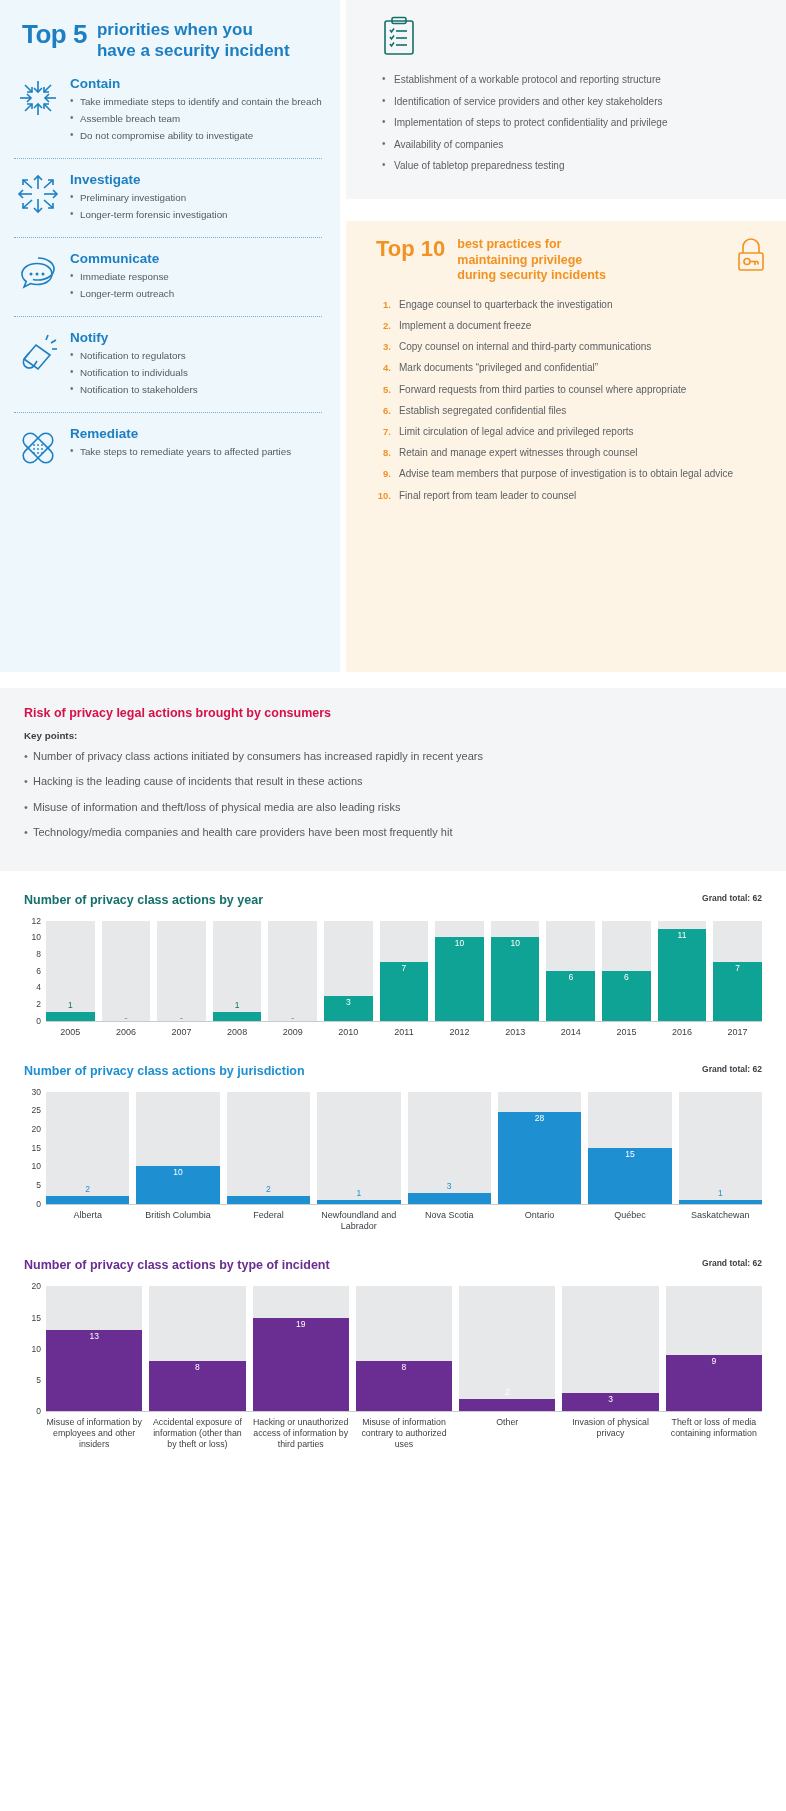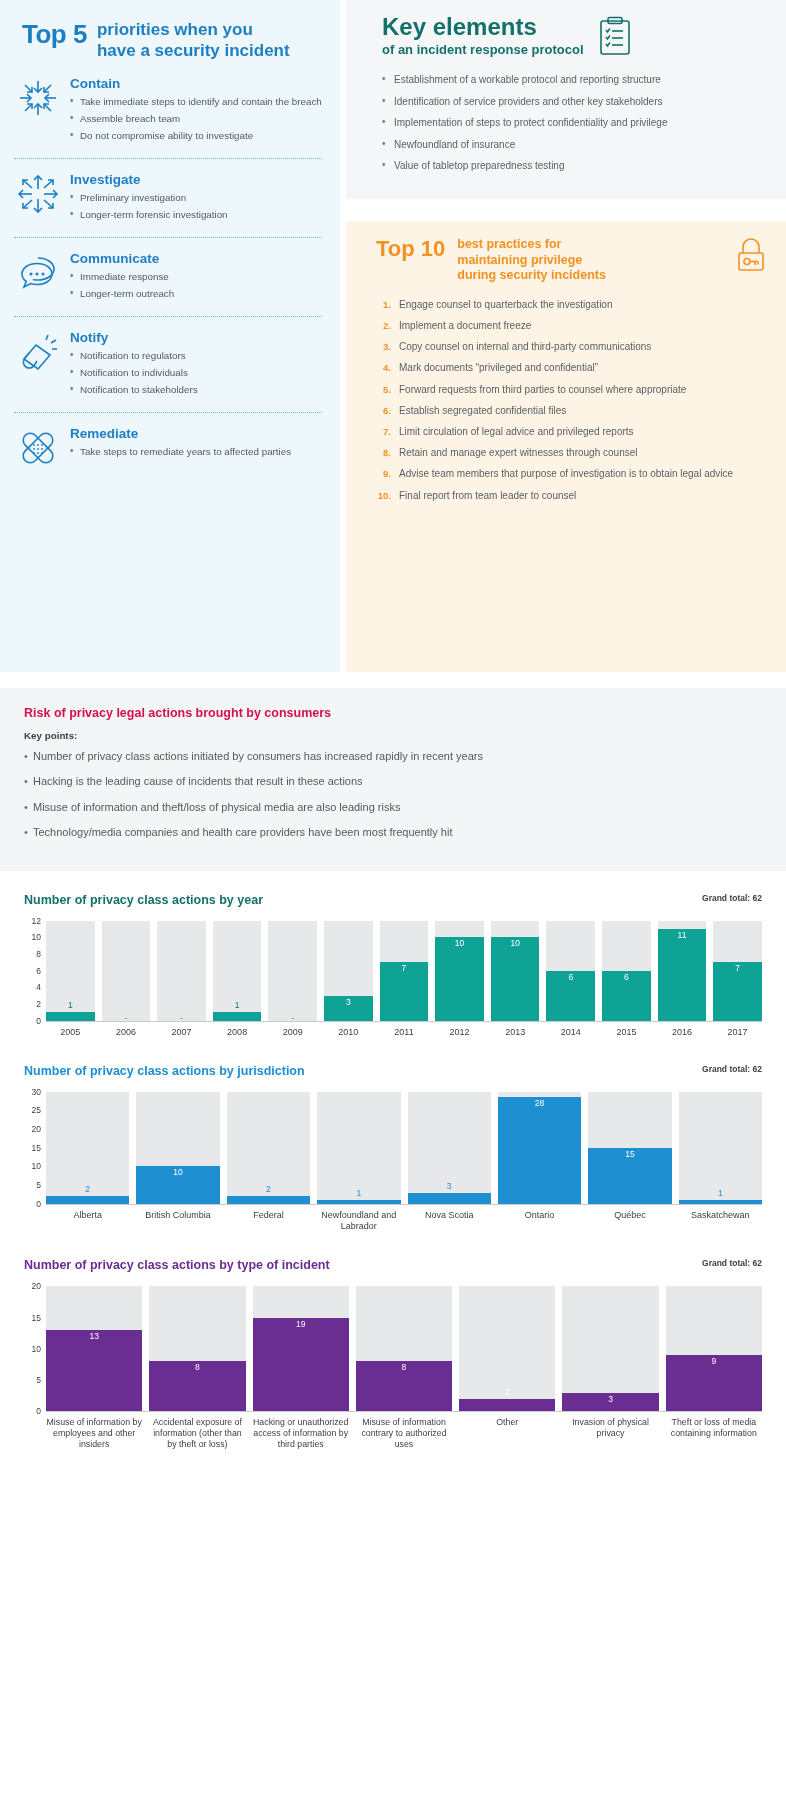--- a/index.html
+++ b/index.html
@@ -275,10 +275,6 @@
 
     <div class="key-panel">
       <div class="key-head">
-        <div>
-          <div class="key-title">Key elements</div>
-          <div class="key-sub">of an incident response protocol</div>
-        </div>
         <div class="key-icon">
           <svg width="34" height="40" viewBox="0 0 34 40" fill="none" stroke="#14706a" stroke-width="1.6">
             <rect x="3" y="5" width="28" height="33" rx="2"></rect>

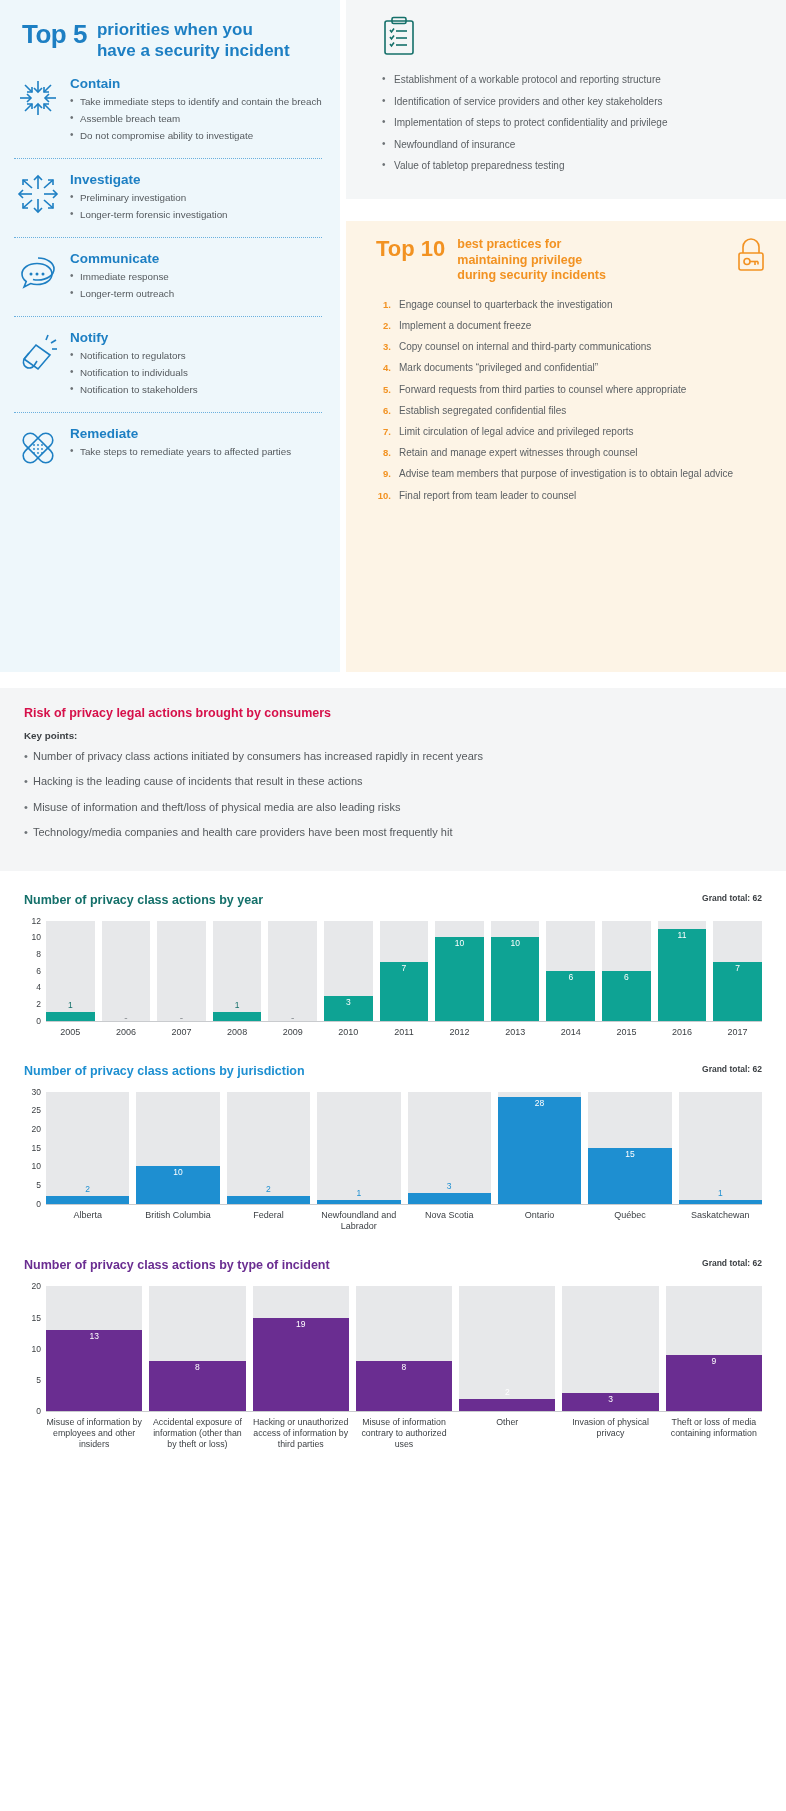--- a/index.html
+++ b/index.html
@@ -292,7 +292,7 @@
         <li>Establishment of a workable protocol and reporting structure</li>
         <li>Identification of service providers and other key stakeholders</li>
         <li>Implementation of steps to protect confidentiality and privilege</li>
-        <li>Newfoundland of insurance</li>
+        <li>Availability of companies</li>
         <li>Value of tabletop preparedness testing</li>
       </ul>
     </div>

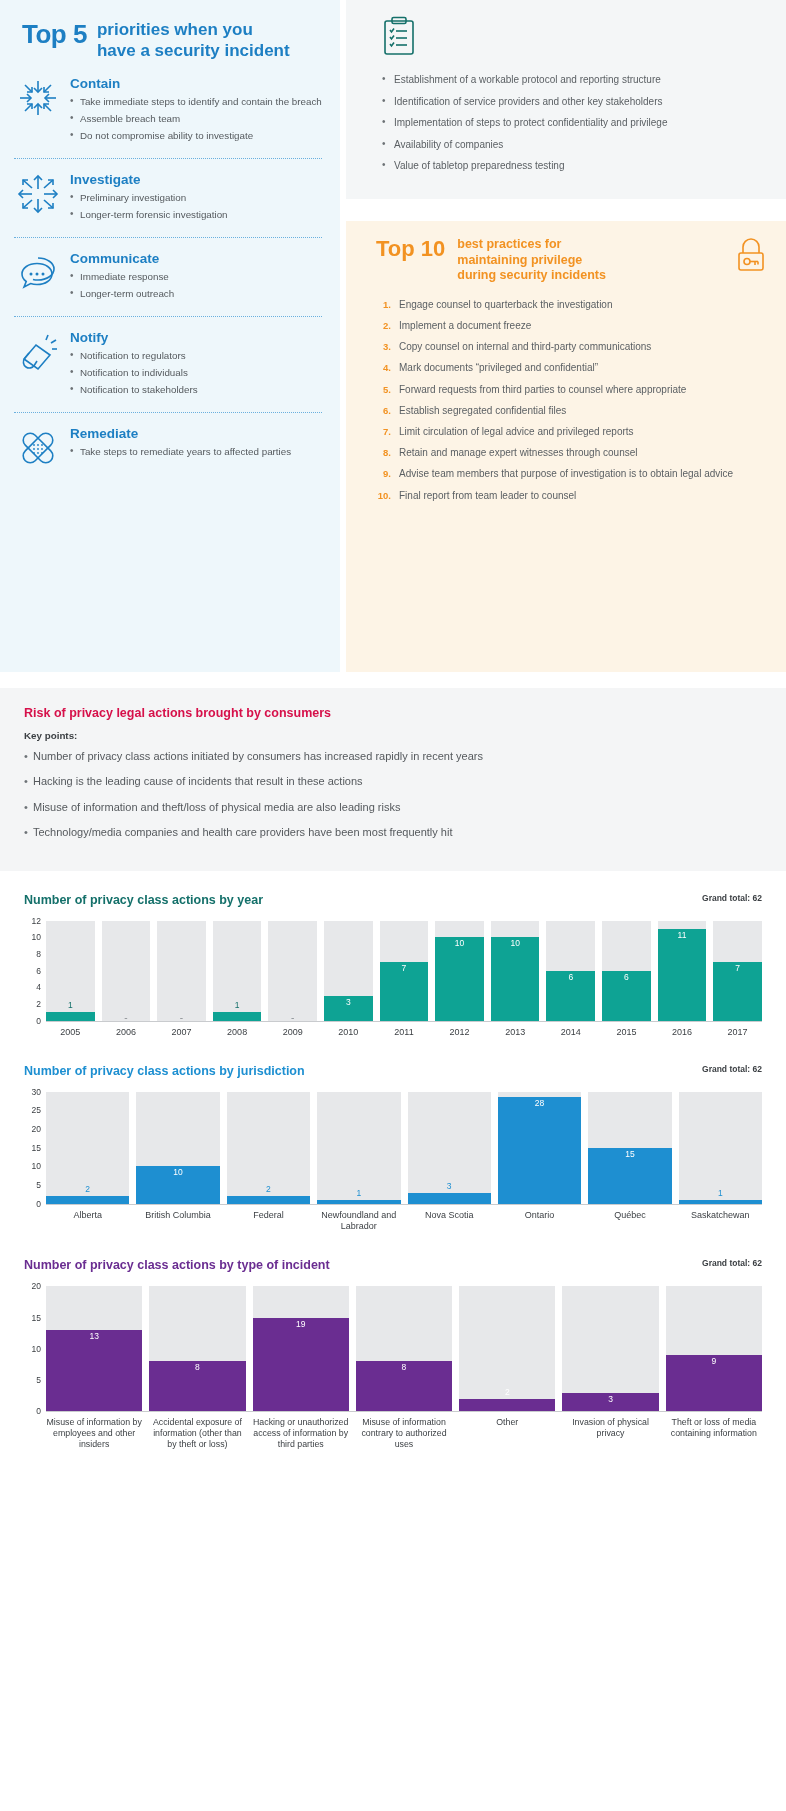--- a/index.html
+++ b/index.html
@@ -557,7 +557,7 @@
         </div>
         <div class="barcol">
           <div class="track" style="height: 112px;">
-            <div class="bar" style="height: 107px;">
+            <div class="bar" style="height: 92px;">
               <span class="val">28</span>
             </div>
           </div>

